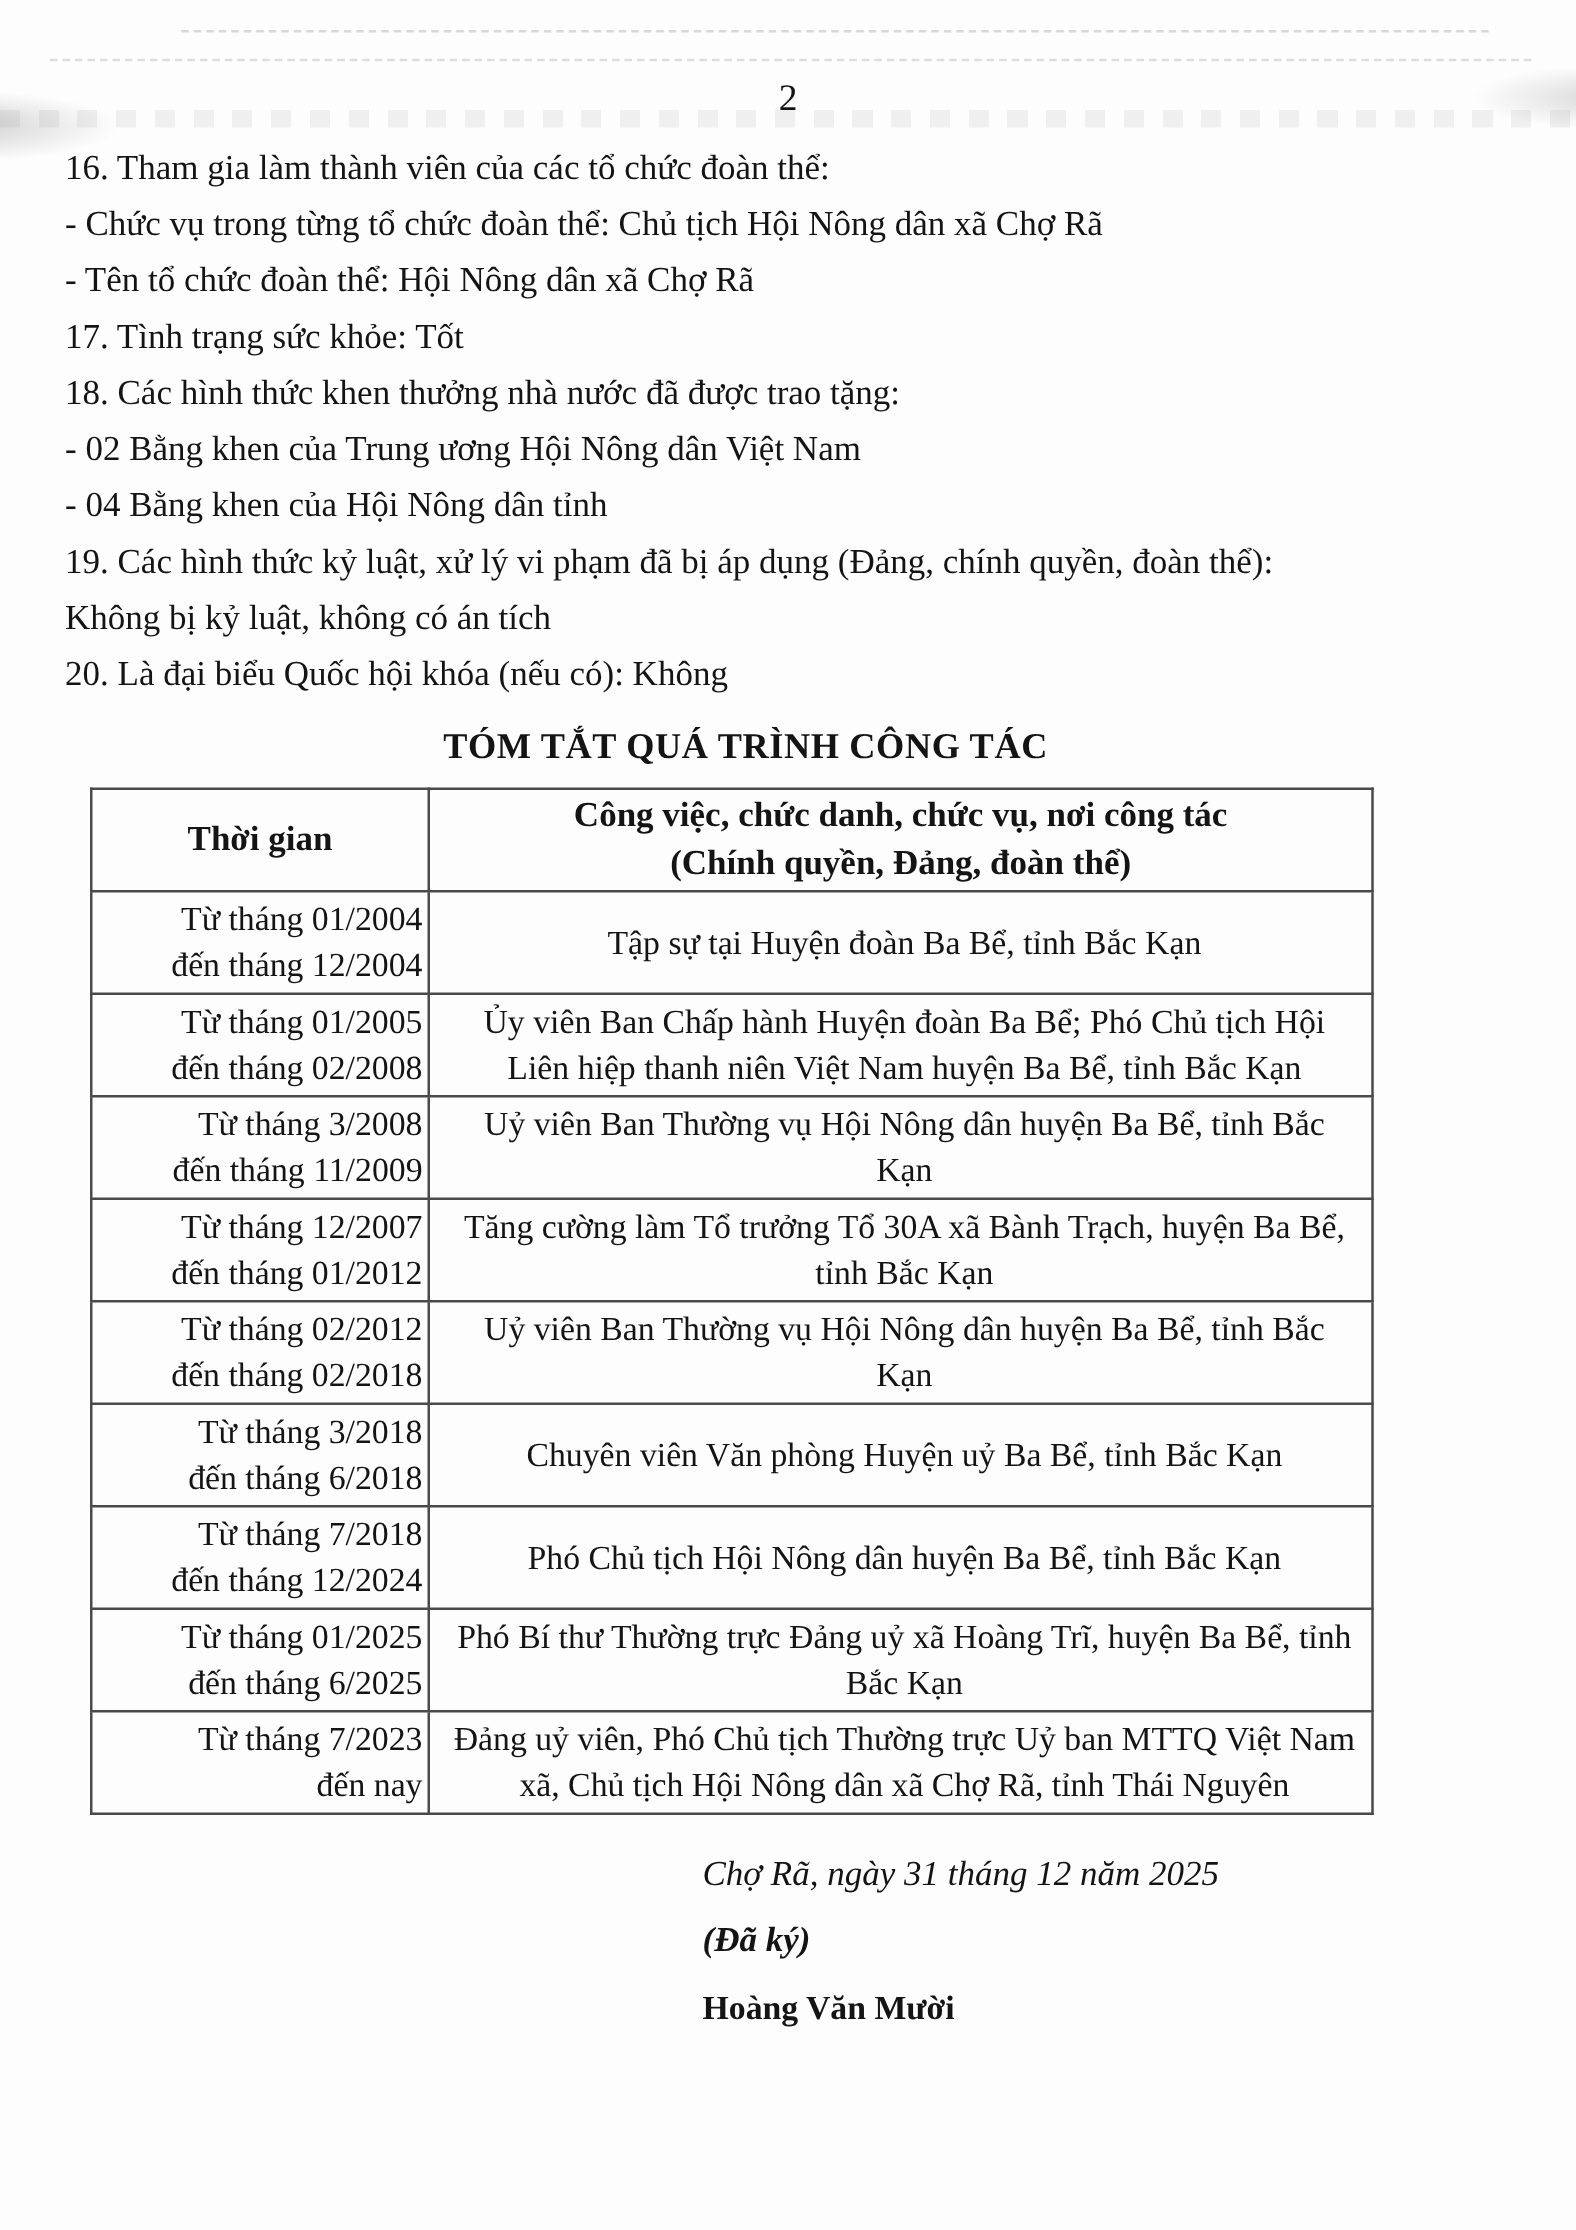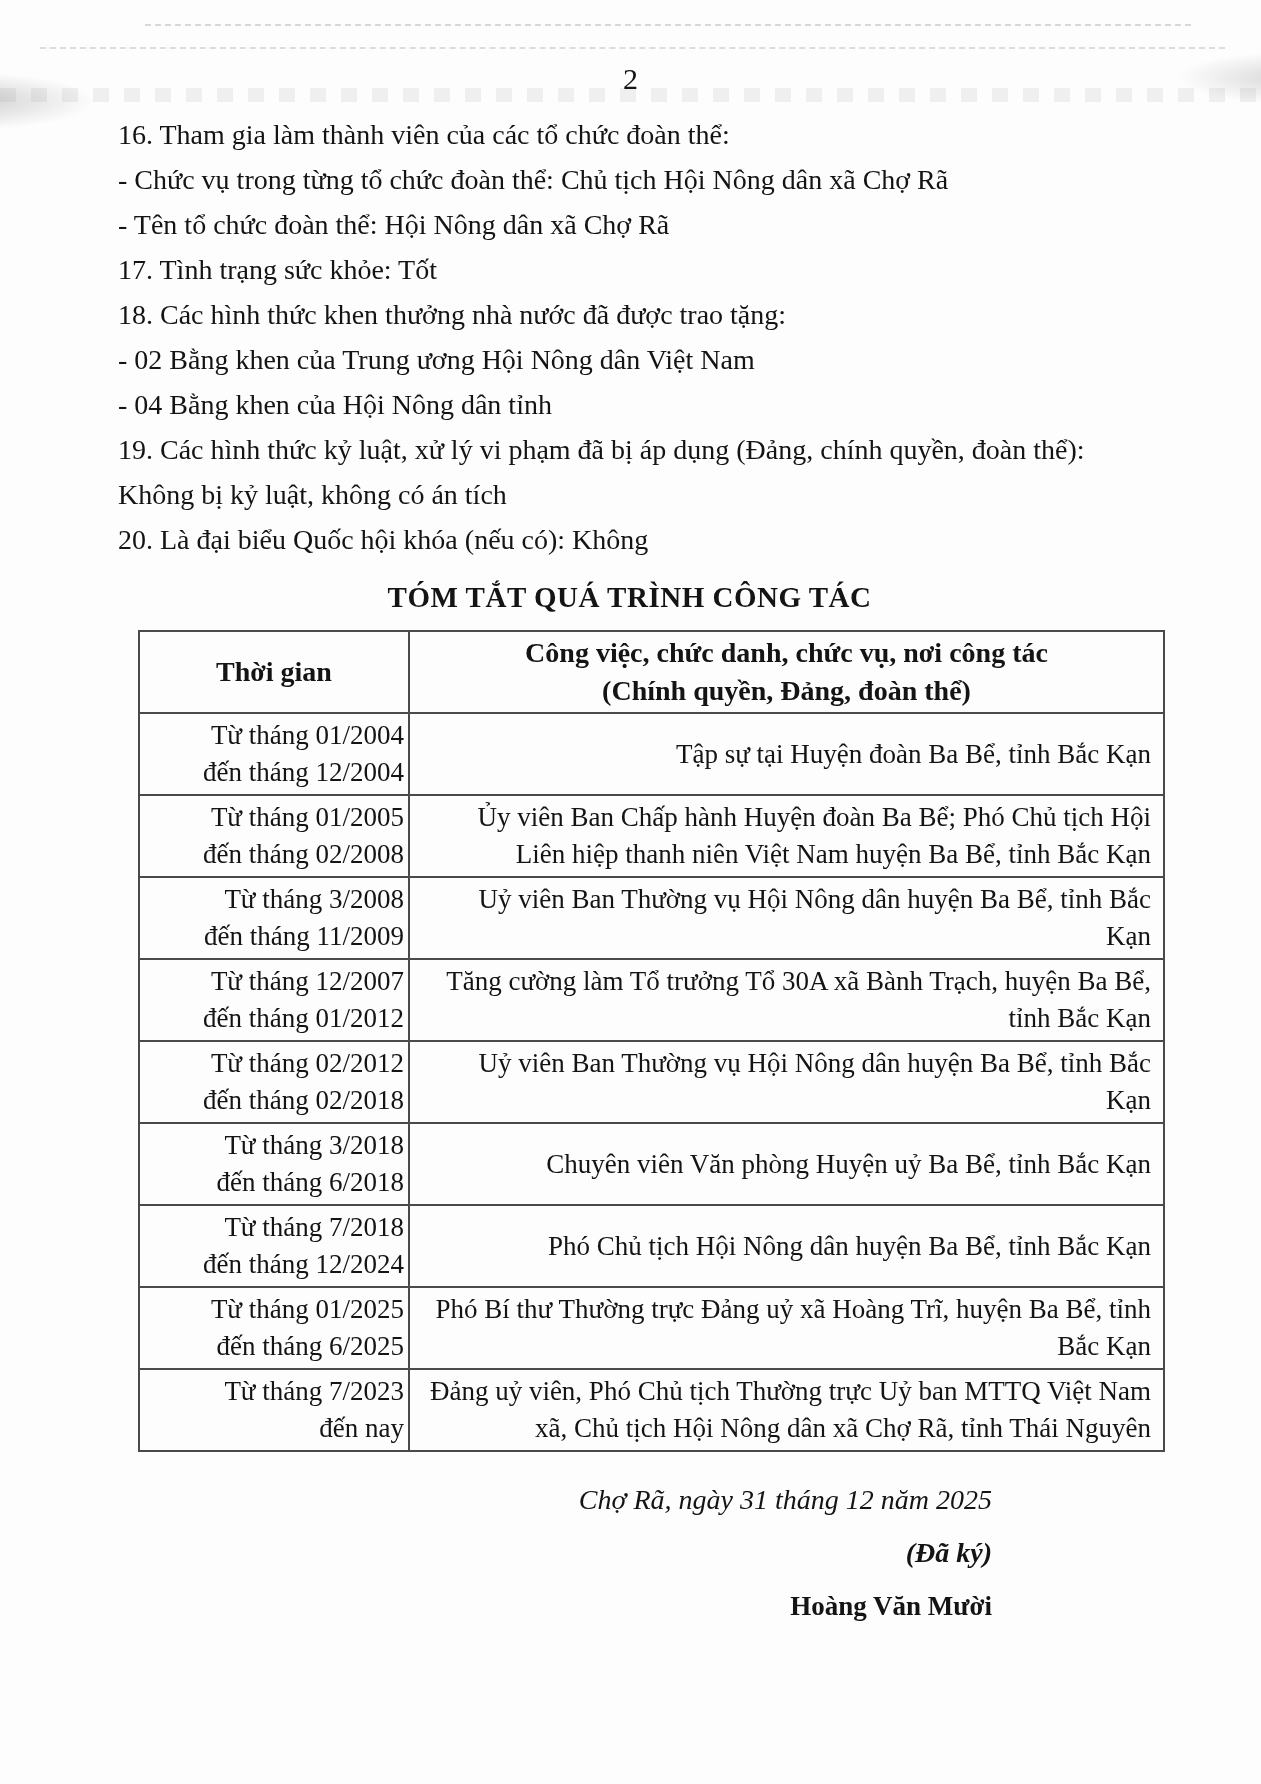--- a/index.html
+++ b/index.html
@@ -30,7 +30,7 @@
     line-height: 46px;
     position: relative;
   }
-  .content { margin: 10px 120px 0 118px; position: relative; }
+  .content { margin: 10px 120px 0 52px; position: relative; }
   .para { font-size: 28px; line-height: 45px; white-space: nowrap; }
   .doc-title {
     margin-top: 12px;

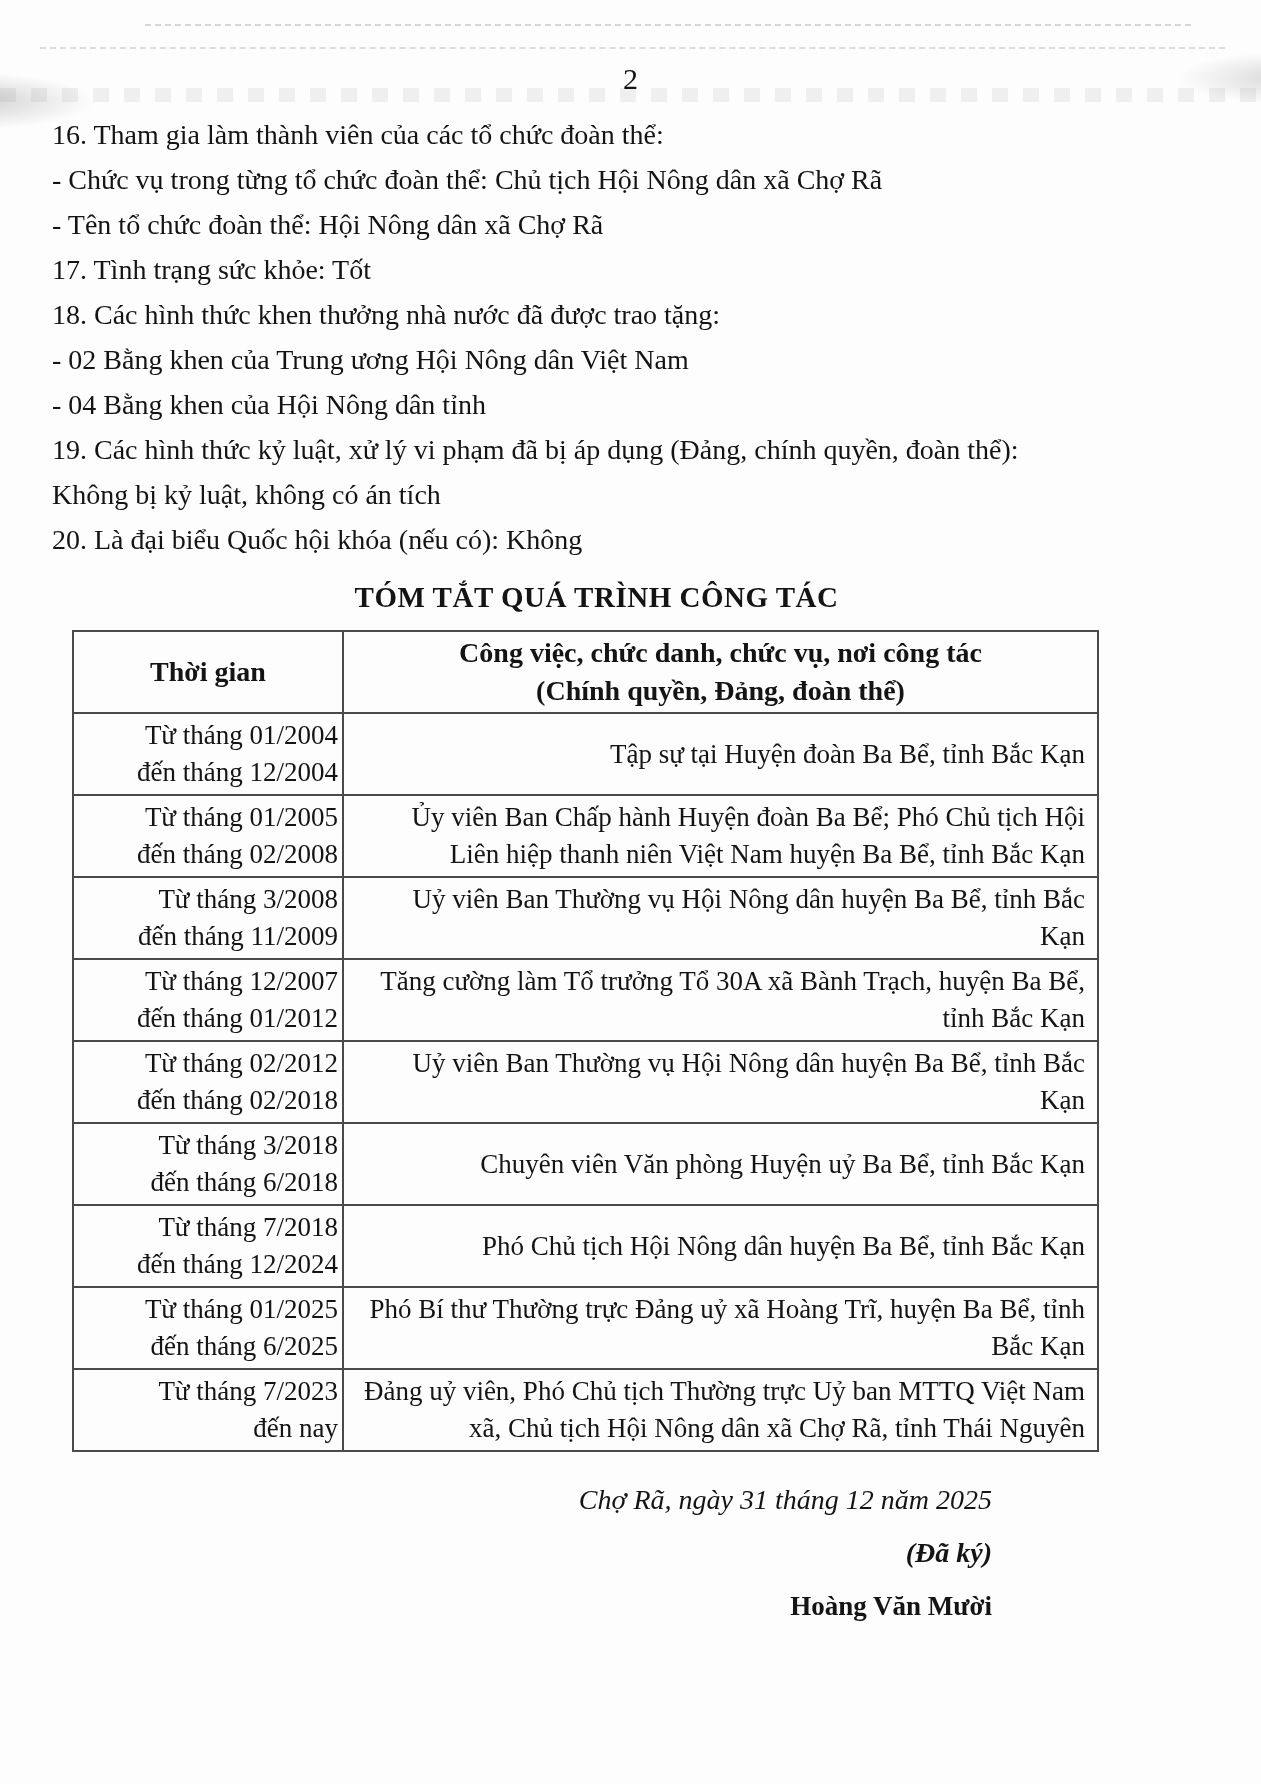--- a/index.html
+++ b/index.html
@@ -62,7 +62,7 @@
   }
   table.history td { height: 76px; vertical-align: middle; line-height: 37px; }
   td.cell-time { text-align: right; padding: 2px 4px; }
-  td.cell-job  { text-align: right; padding: 2px 12px 2px 18px; }
+  td.cell-job  { text-align: center; padding: 2px 12px 2px 18px; }
 
   .signature {
     width: 430px;

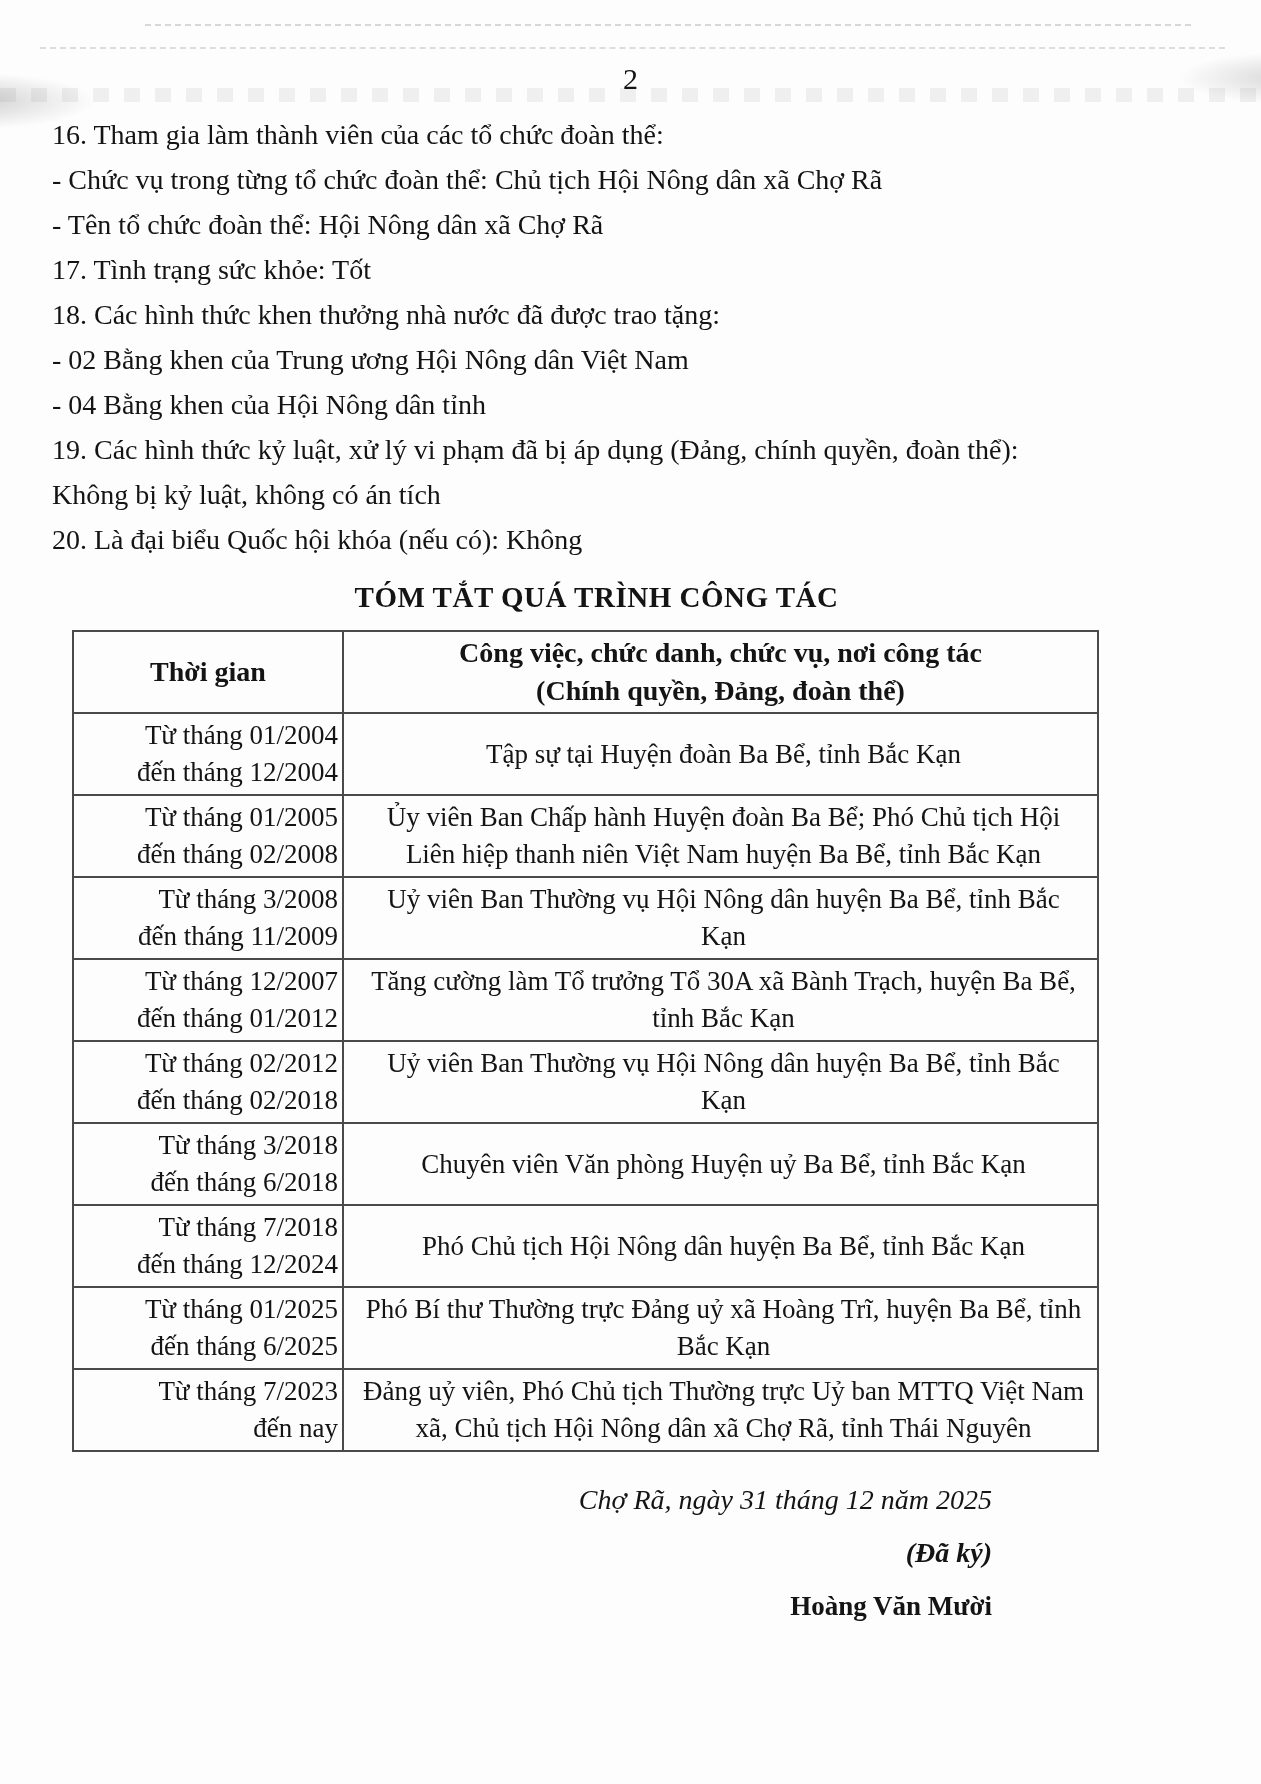--- a/index.html
+++ b/index.html
@@ -67,7 +67,7 @@
   .signature {
     width: 430px;
     margin: 26px 0 4px 562px;
-    text-align: right;
+    text-align: left;
     font-size: 28px;
   }
   .sig-date { font-style: italic; line-height: 44px; white-space: nowrap; }

